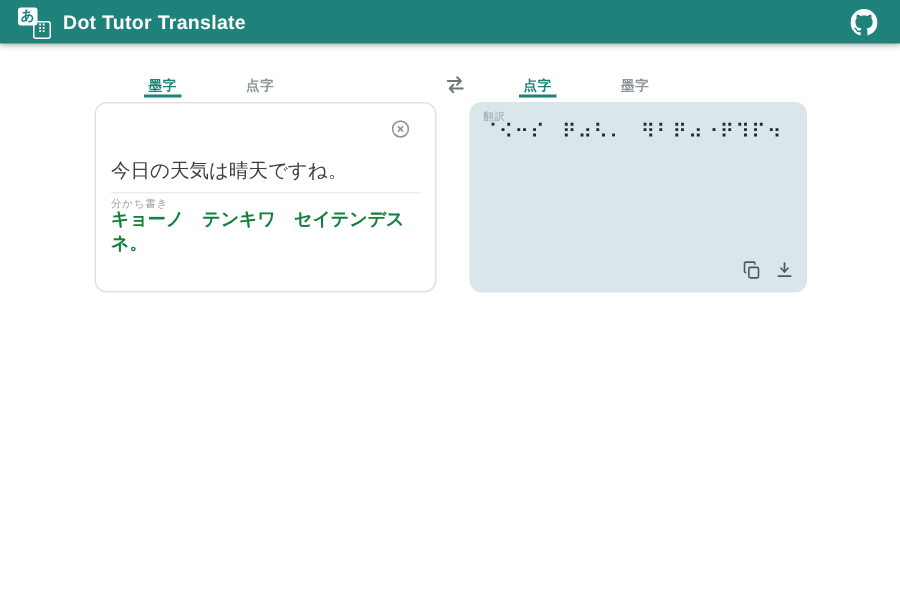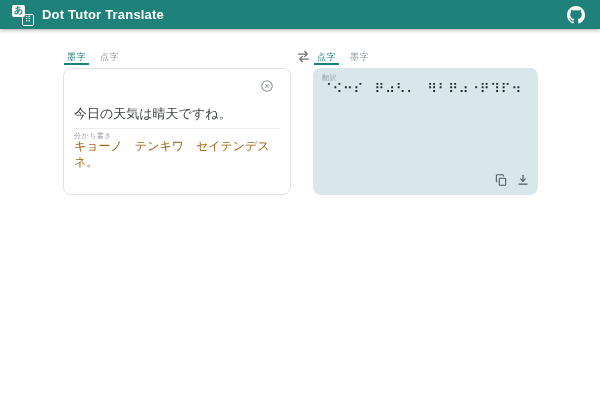--- a/index.html
+++ b/index.html
@@ -44,9 +44,10 @@
   .tabs-left { left:64px; }
   .tabs-right { left:314px; }
   .tab {
-    font-size:9px; font-weight:normal; letter-spacing:.5px;
+    font-size:9px; font-weight:bold; letter-spacing:.5px;
     padding:2px 3px 3px 3px; color:#8e969c; cursor:pointer;
     border-bottom:2px solid transparent;
+    margin-left:32px;
   }
   .tab.active { color:#1e827a; border-bottom-color:#1e827a; }
 

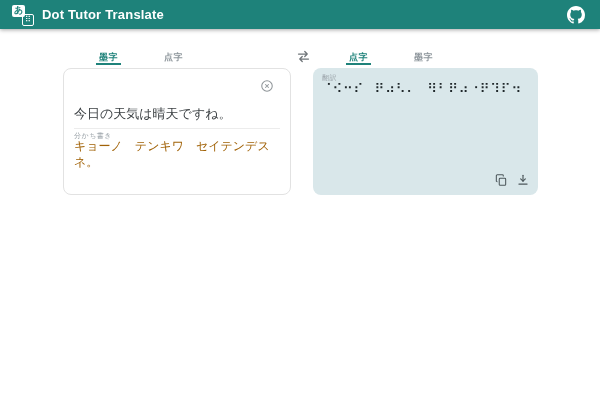--- a/index.html
+++ b/index.html
@@ -68,7 +68,7 @@
   .wakachi-label { position:absolute; left:10px; top:62px; }
   .wakachi-text {
     position:absolute; left:10px; top:70px; right:10px;
-    font-size:12px; font-weight:400; color:#a16207; line-height:1.3;
+    font-size:12px; font-weight:700; color:#15803d; line-height:1.3;
   }
 
   .swap-btn { position:absolute; left:296px; top:49px; width:15px; height:15px; cursor:pointer; }

